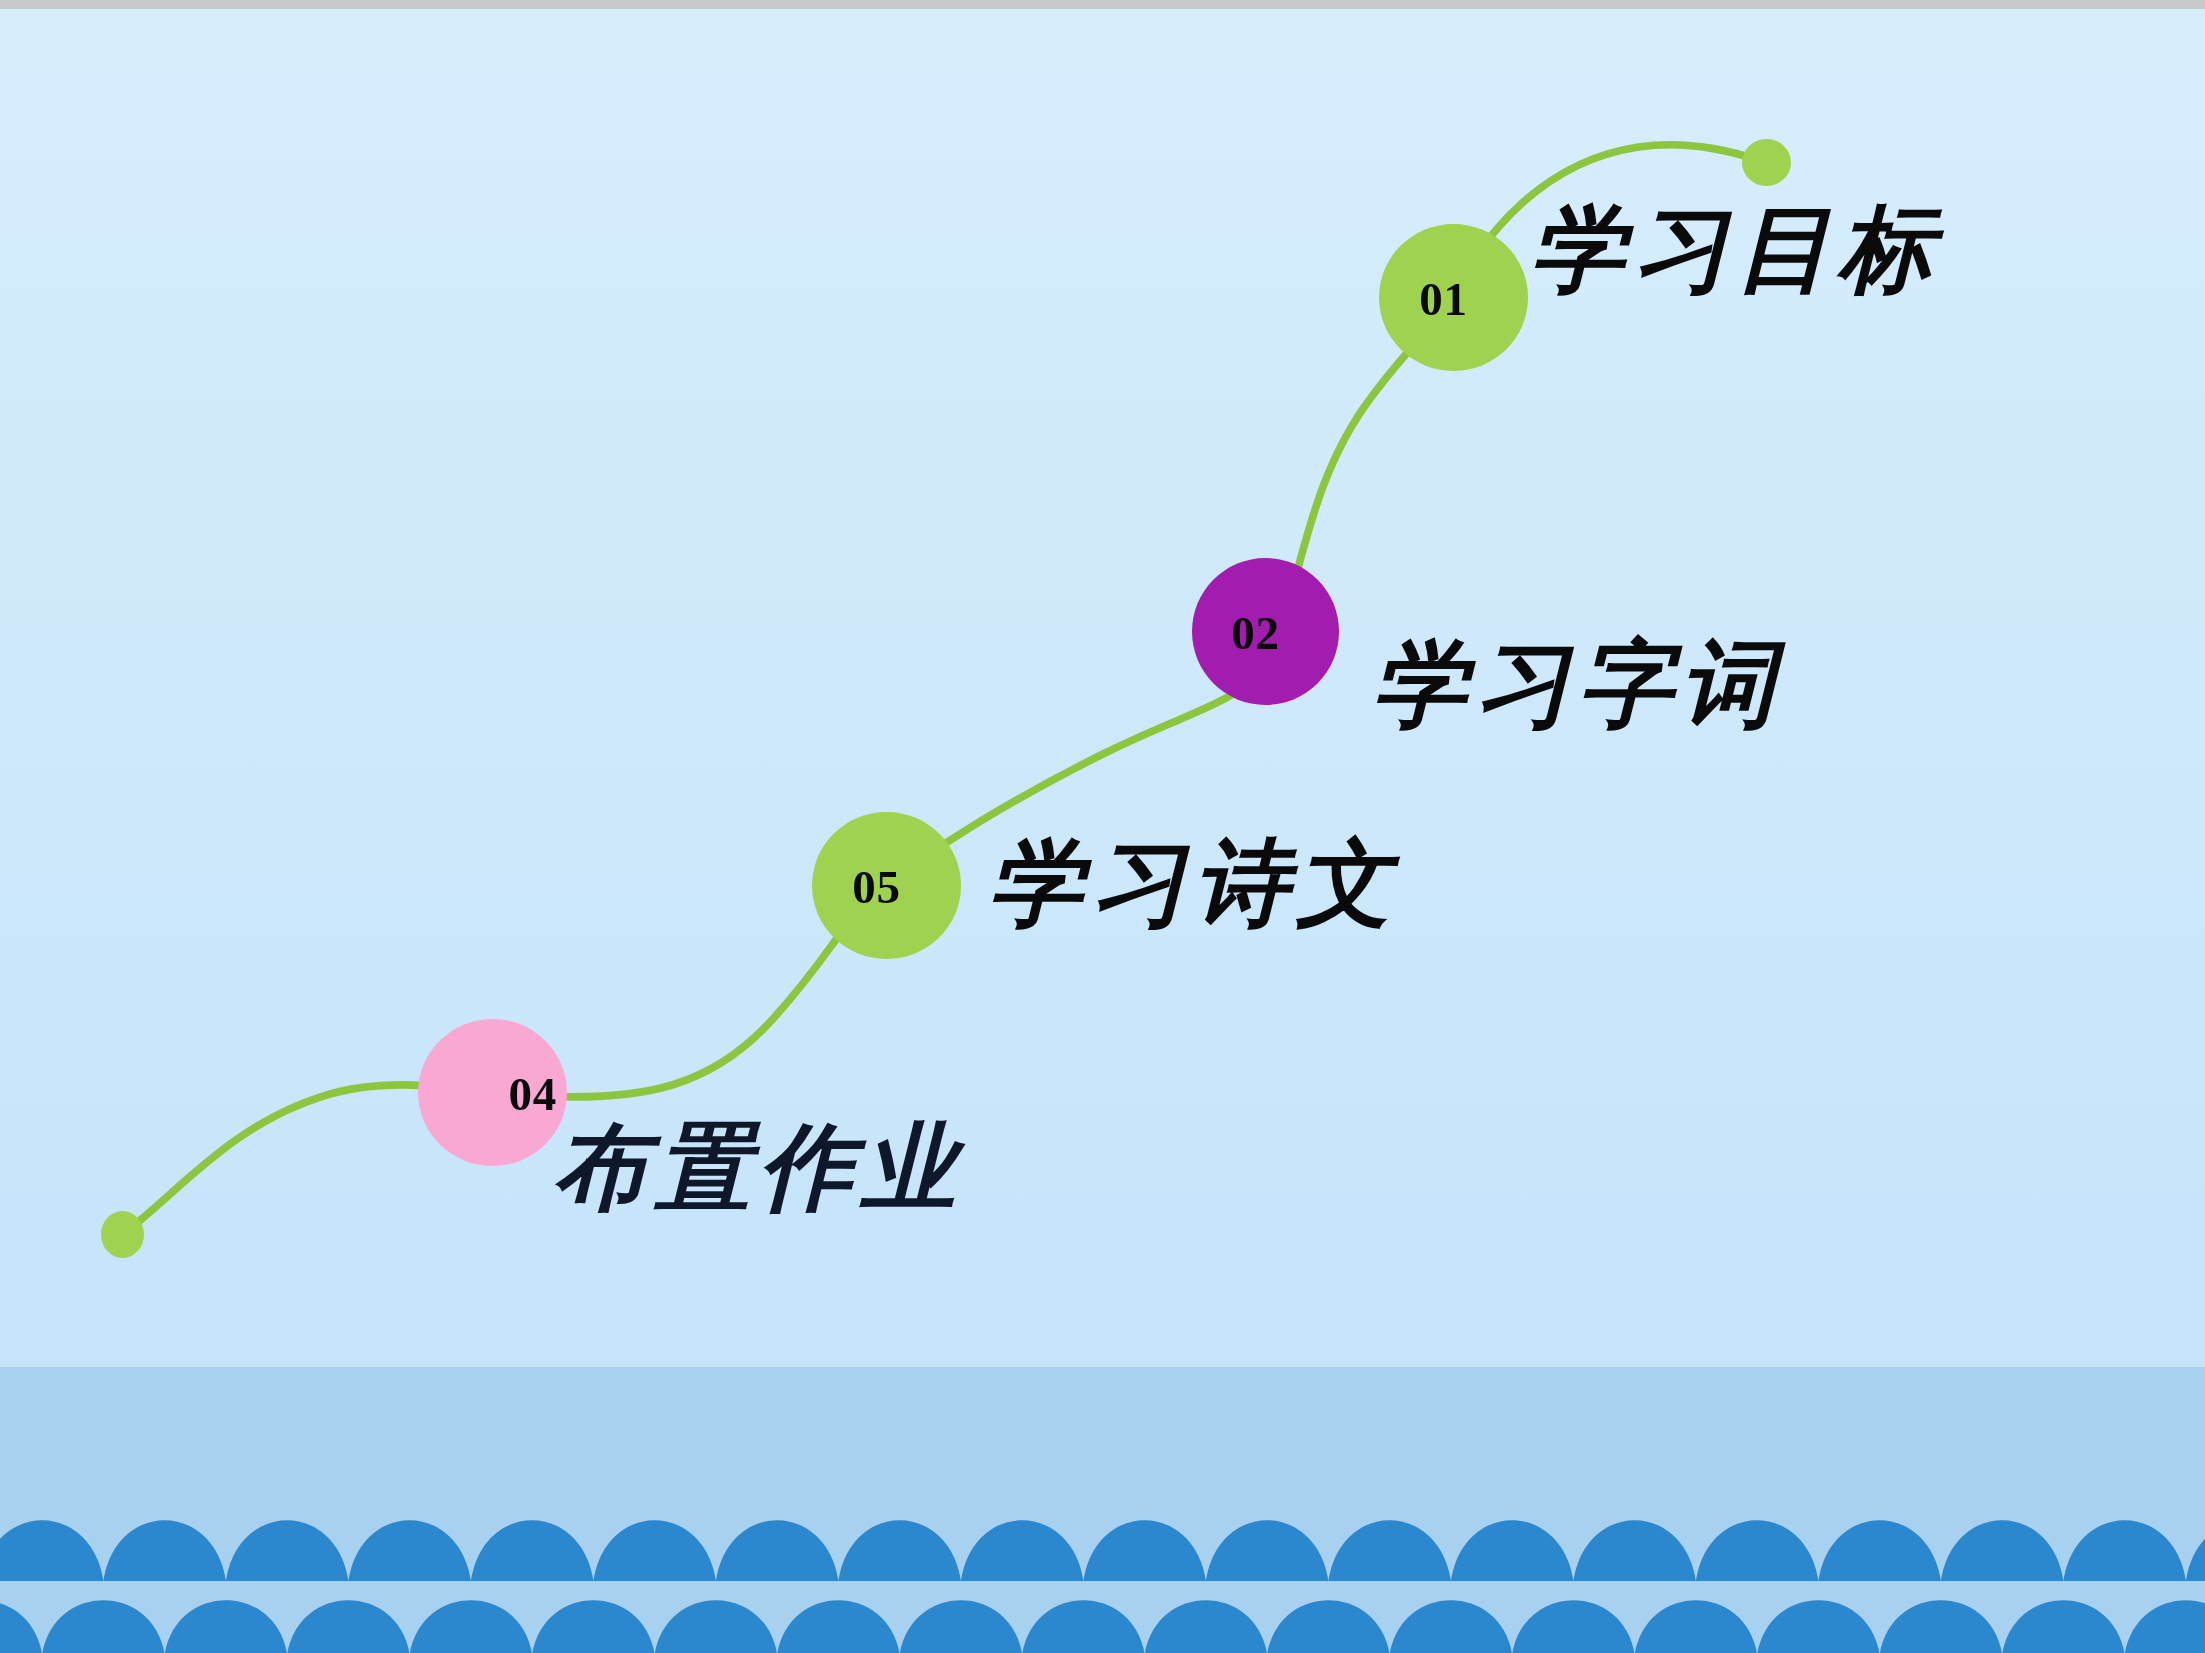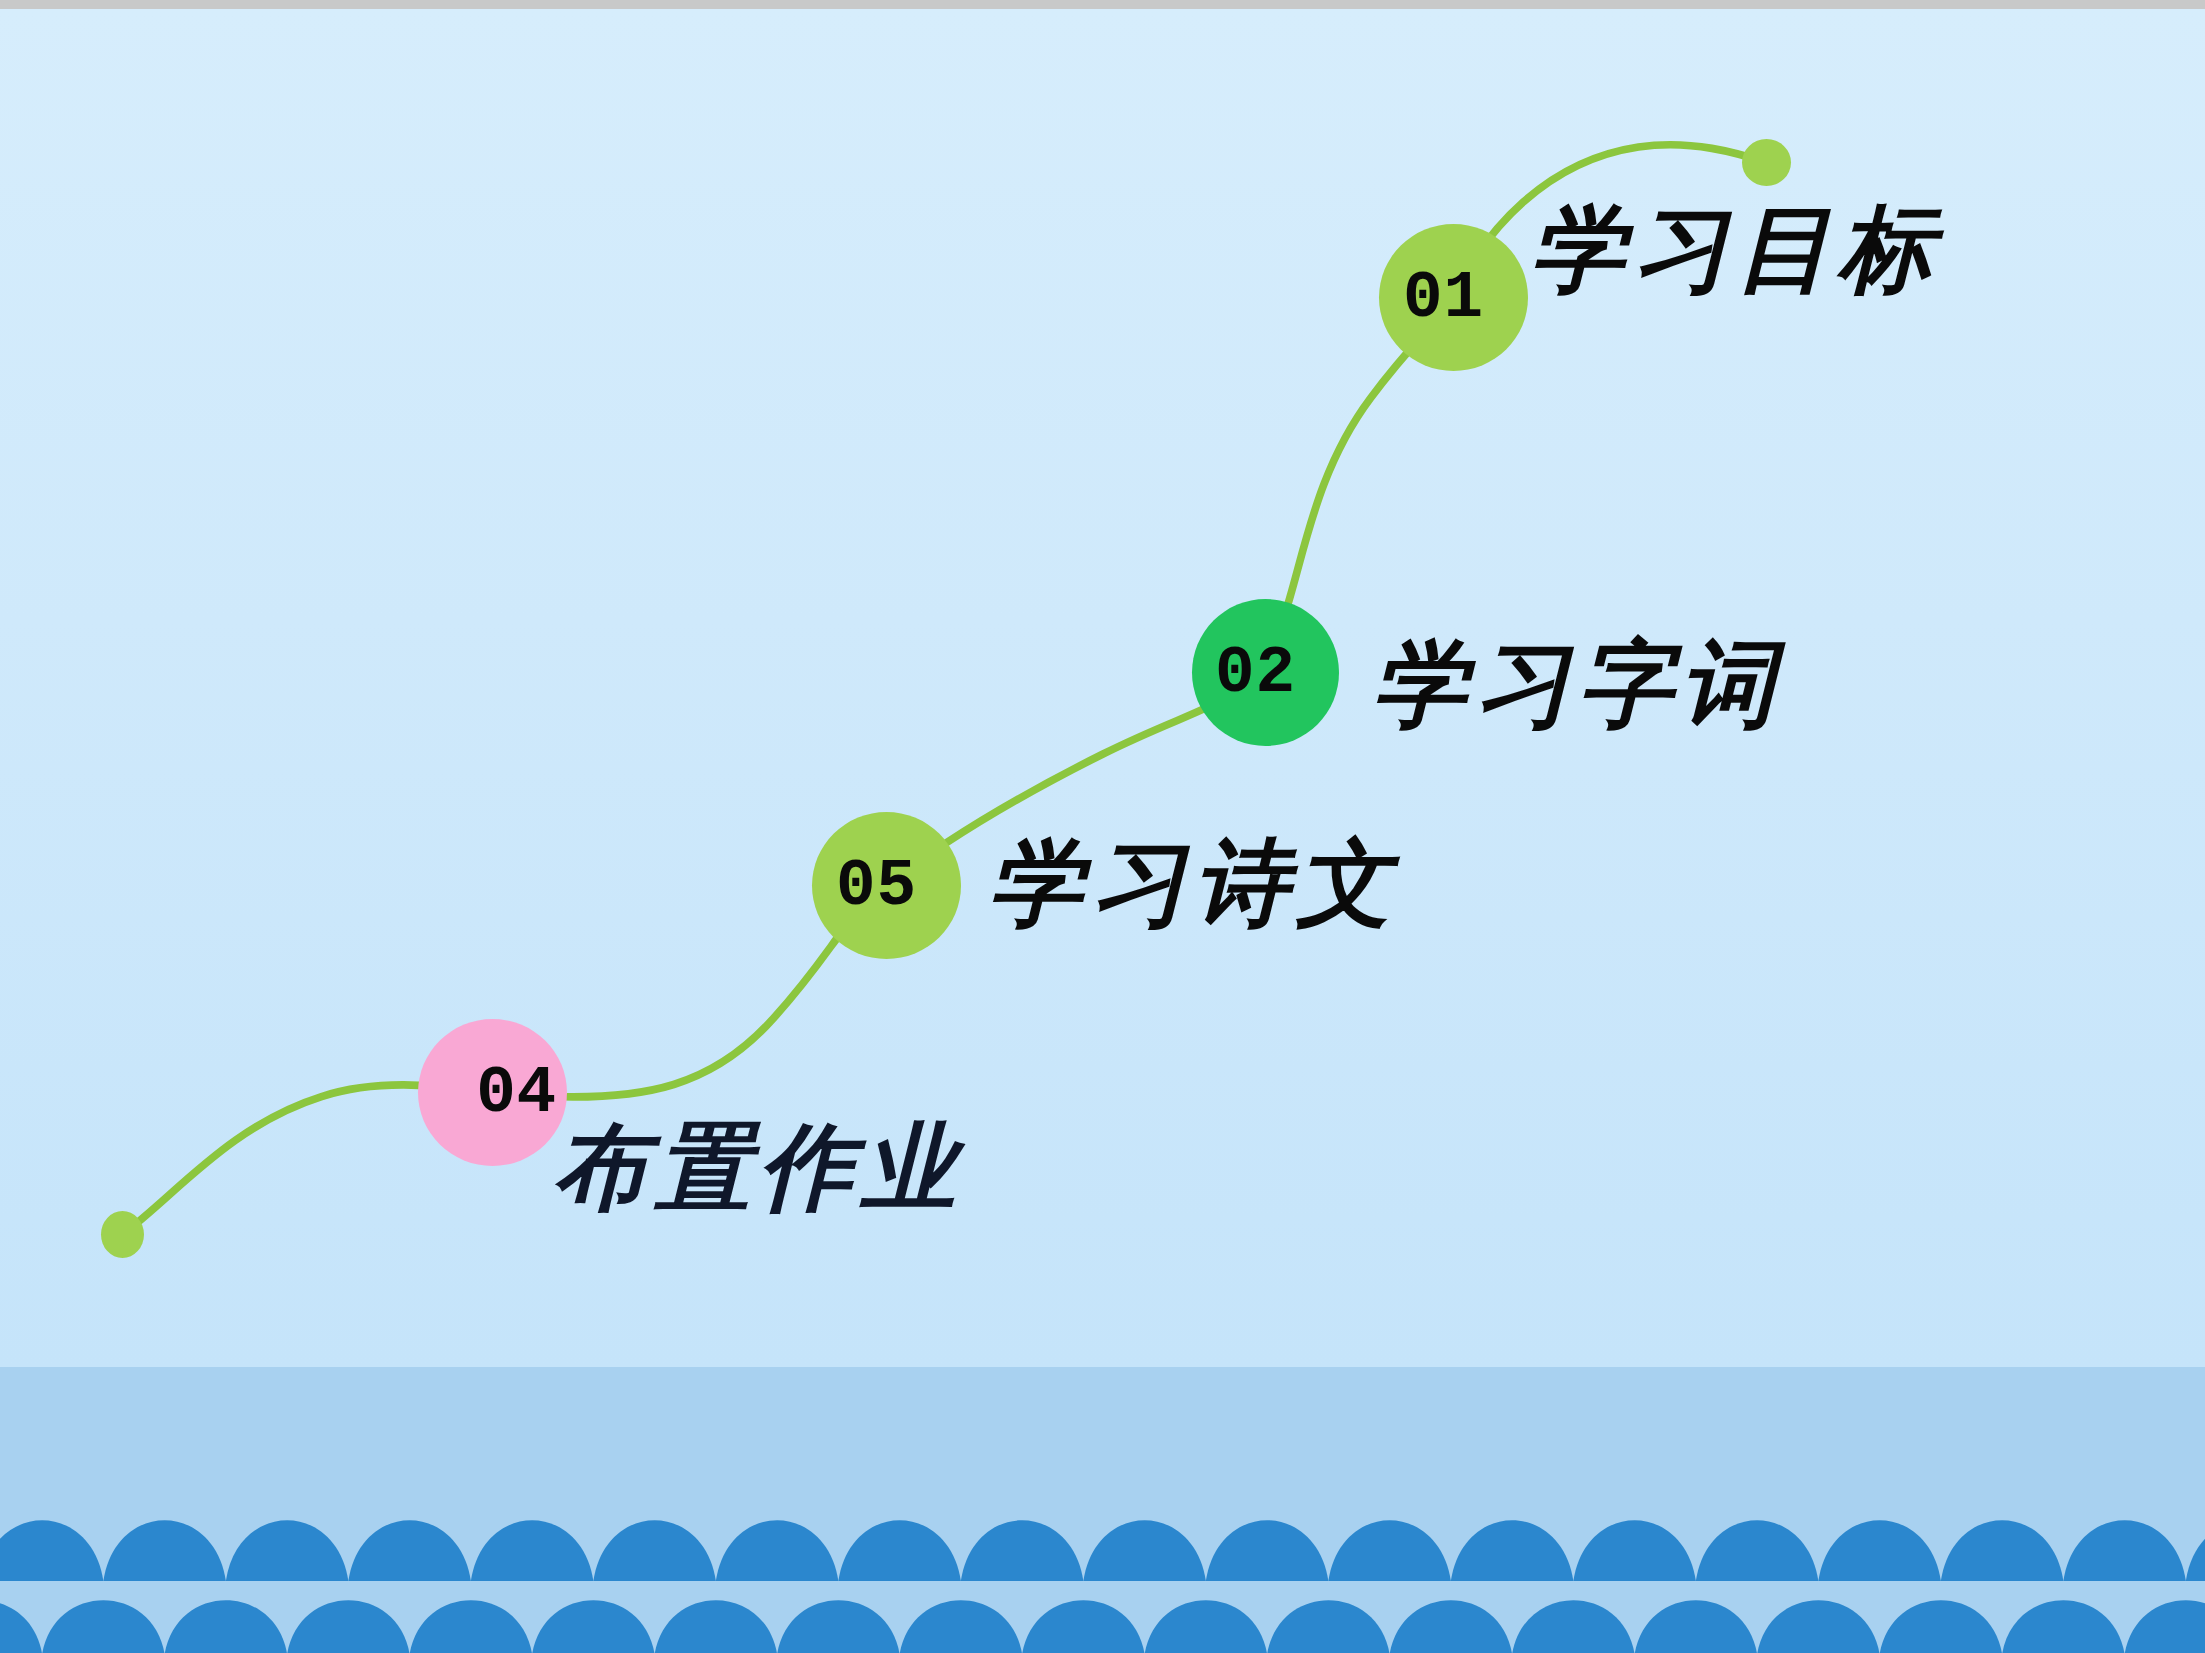--- a/index.html
+++ b/index.html
@@ -77,9 +77,9 @@
     justify-content: center;
   }
   .node-num {
-    font-family: Liberation Mono, monospace;
+    font-family: Liberation Serif, serif;
     font-weight: 700;
-    font-size: 66px;
+    font-size: 47px;
     color: #0a0a0a;
     letter-spacing: 0.8px;
     line-height: 1;

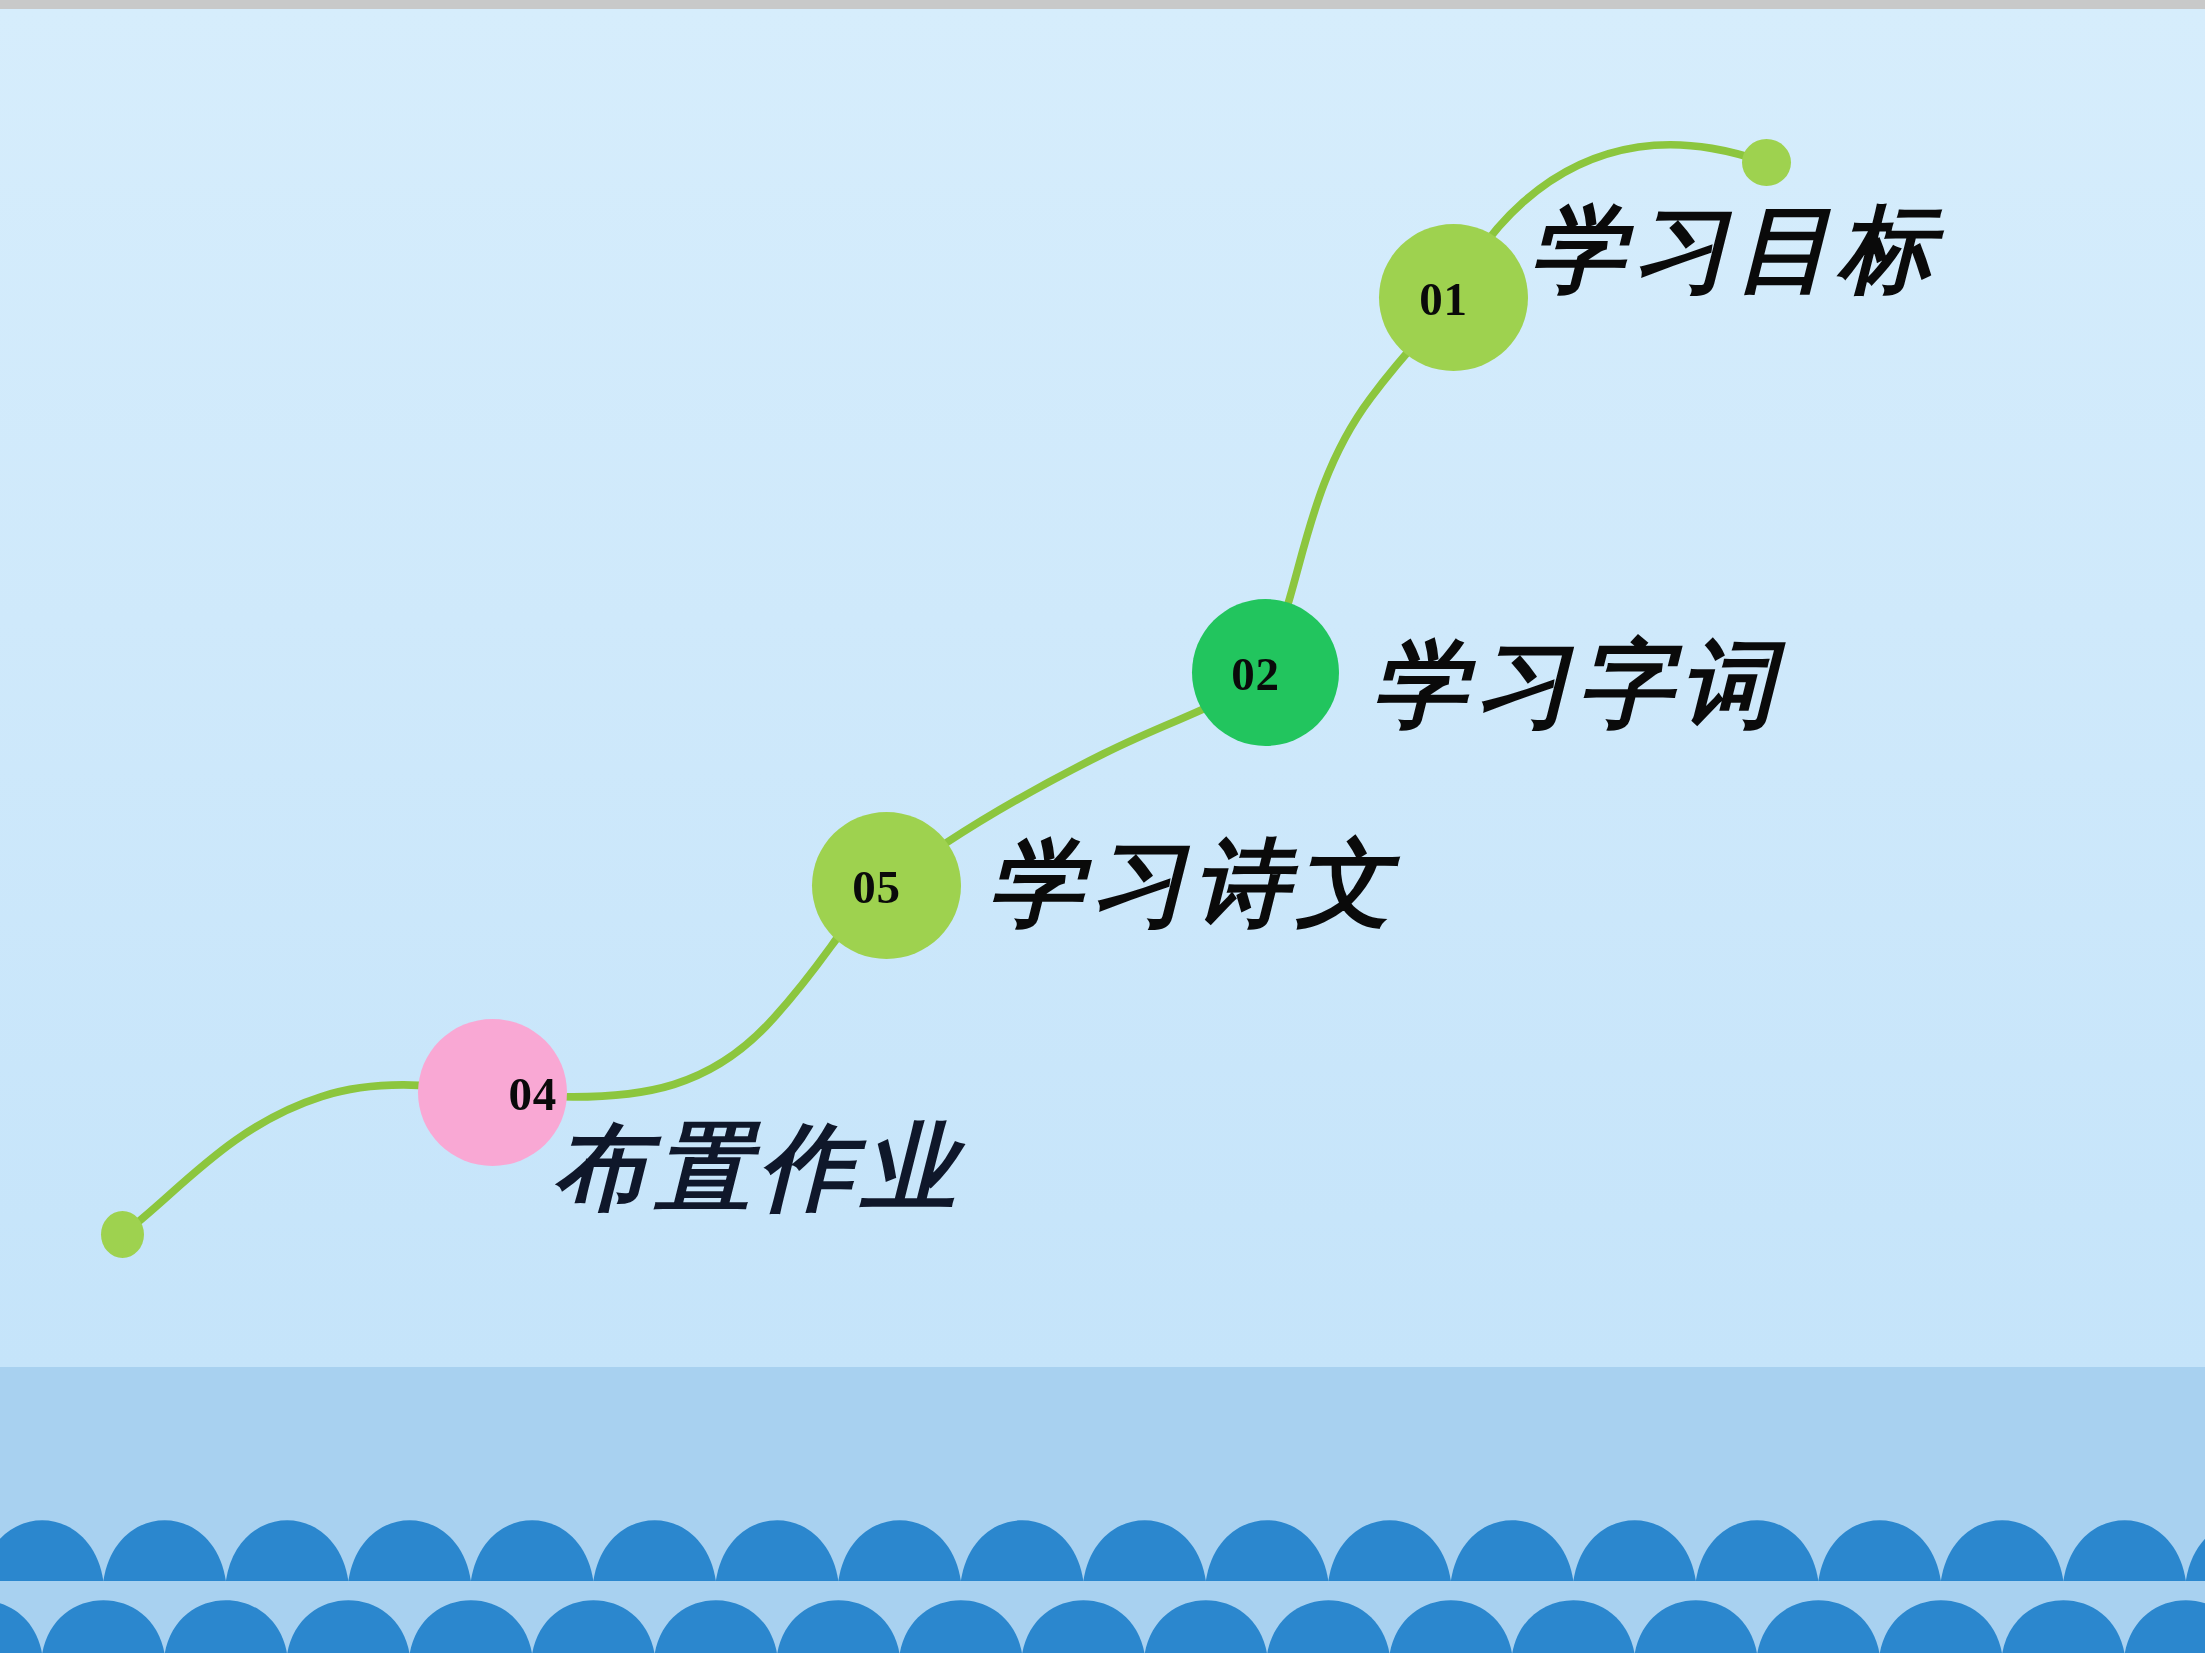--- a/index.html
+++ b/index.html
@@ -176,7 +176,7 @@
   </div>
   <div class="label" id="label-0" style="left: 1530px; top: 201px; color: rgb(10, 10, 10);">学习目标</div>
 
-  <div class="node" id="node-1" style="left: 1192px; top: 599px; width: 147px; height: 147px; background: #22c55e;">
+  <div class="node" id="node-1" style="left: 1192px; top: 558px; width: 147px; height: 147px; background: #a21caf;">
     <span class="node-num">02</span>
   </div>
   <div class="label" id="label-1" style="left: 1355px; top: 636px; color: rgb(10, 10, 10); margin-left: 17px;">学习字词</div>

